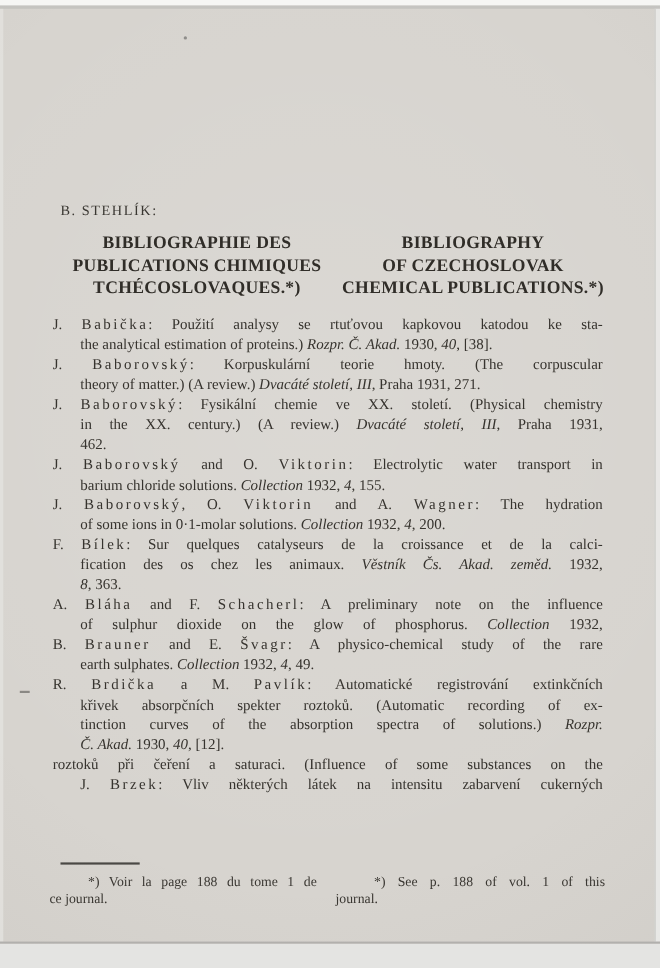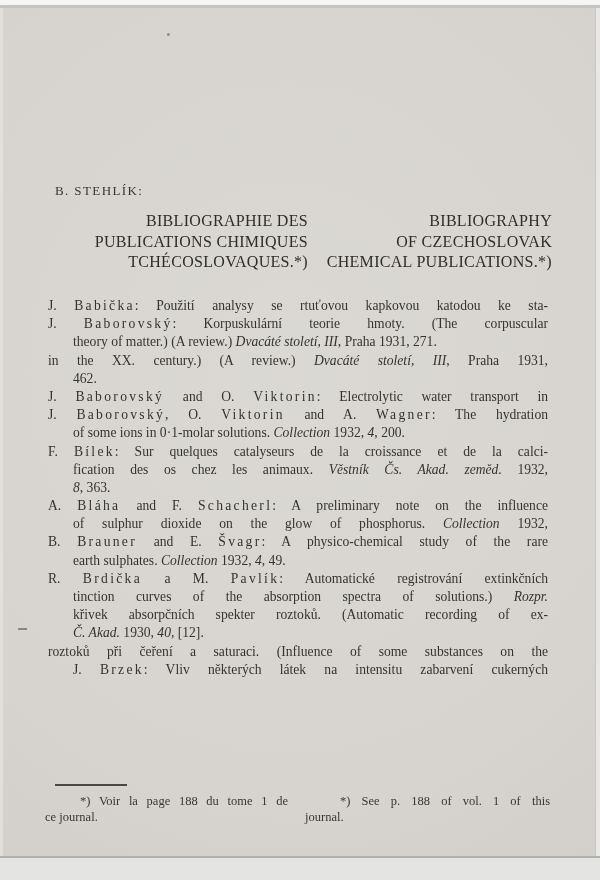--- a/index.html
+++ b/index.html
@@ -38,7 +38,7 @@
     position: absolute; left: 50px; top: 211px; width: 502px;
     display: flex;
   }
-  .title-col { font-weight: normal; font-size: 16px; line-height: 20.5px; text-align: right; letter-spacing: 0.3px; color: #302d28; }
+  .title-col { font-weight: bold; font-size: 16px; line-height: 20.5px; text-align: center; letter-spacing: 0.3px; color: #302d28; }
   .title-col.left  { width: 258px; }
   .title-col.right { width: 244px; }
 

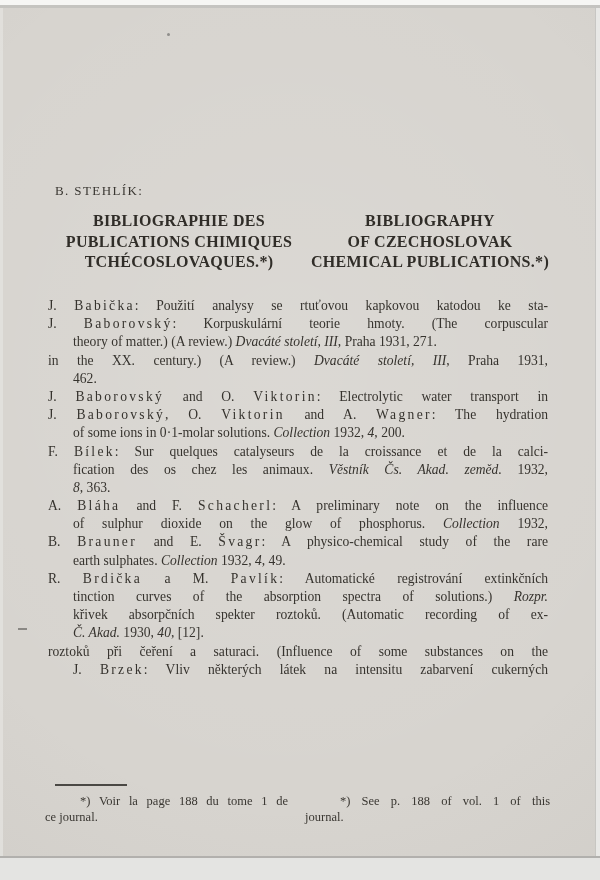--- a/index.html
+++ b/index.html
@@ -44,7 +44,7 @@
 
   
   .entries {
-    position: absolute; left: 48px; top: 297px; width: 500px;
+    position: absolute; left: 48px; top: 286px; width: 500px;
     font-size: 13.6px; line-height: 18.2px; color: #36332e;
   }
   .bline { padding-left: 25px; height: 18.2px; overflow: hidden; }

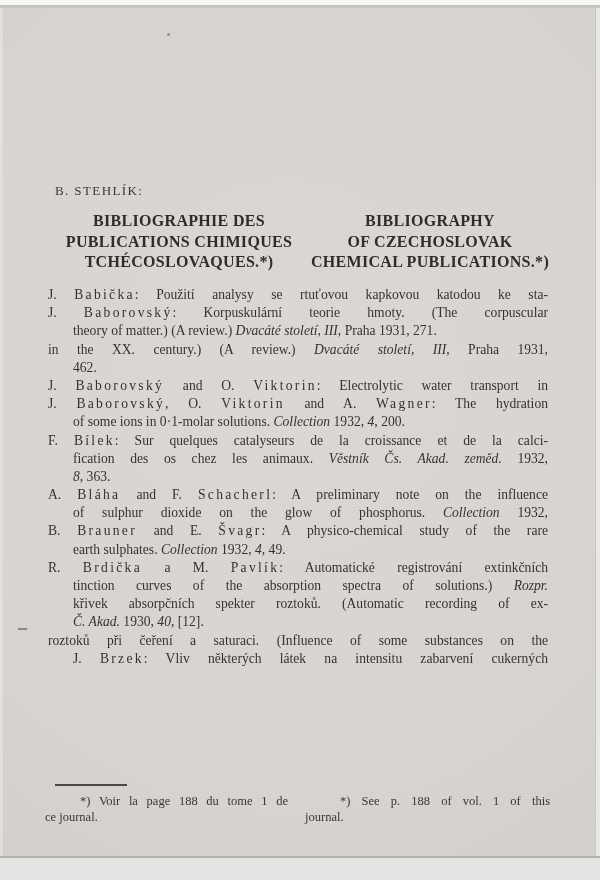--- a/index.html
+++ b/index.html
@@ -96,6 +96,7 @@
   <div class="entries">
       <div>
         <div class="bline just"><span class="seg-n">J. </span><span class="seg-sp">Babička</span><span class="seg-n">: Použití analysy se rtuťovou kapkovou katodou ke sta-</span></div>
+        <div class="bline"><span class="seg-n">the analytical estimation of proteins.) </span><span class="seg-i">Rozpr. Č. Akad.</span><span class="seg-n"> 1930, </span><span class="seg-i">40</span><span class="seg-n">, [38].</span></div>
       </div>
       <div>
         <div class="bline just"><span class="seg-n">J. </span><span class="seg-sp">Baborovský</span><span class="seg-n">: Korpuskulární teorie hmoty. (The corpuscular</span></div>

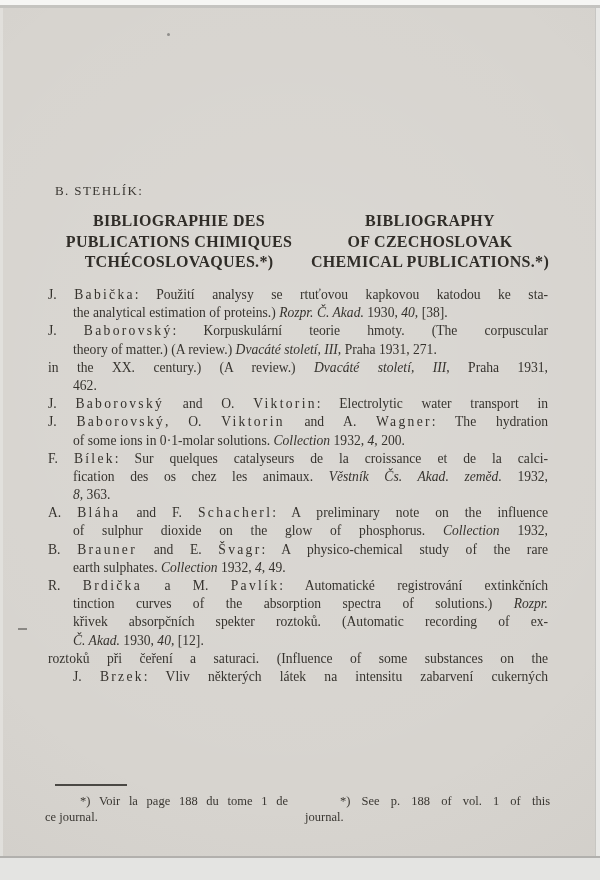--- a/index.html
+++ b/index.html
@@ -103,6 +103,7 @@
         <div class="bline"><span class="seg-n">theory of matter.) (A review.) </span><span class="seg-i">Dvacáté století, III</span><span class="seg-n">, Praha 1931, 271.</span></div>
       </div>
       <div>
+        <div class="bline just"><span class="seg-n">J. </span><span class="seg-sp">Baborovský</span><span class="seg-n">: Fysikální chemie ve XX. století. (Physical chemistry</span></div>
         <div class="bline just"><span class="seg-n">in the XX. century.) (A review.) </span><span class="seg-i">Dvacáté století, III</span><span class="seg-n">, Praha 1931,</span></div>
         <div class="bline"><span class="seg-n">462.</span></div>
       </div>

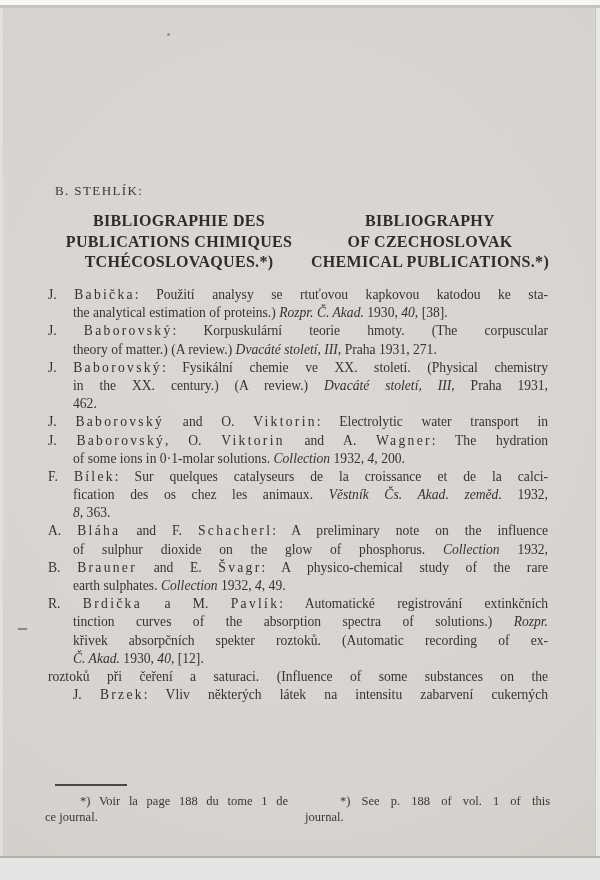--- a/index.html
+++ b/index.html
@@ -109,6 +109,7 @@
       </div>
       <div>
         <div class="bline just"><span class="seg-n">J. </span><span class="seg-sp">Baborovský</span><span class="seg-n"> and O. </span><span class="seg-sp">Viktorin</span><span class="seg-n">: Electrolytic water transport in</span></div>
+        <div class="bline"><span class="seg-n">barium chloride solutions. </span><span class="seg-i">Collection</span><span class="seg-n"> 1932, </span><span class="seg-i">4</span><span class="seg-n">, 155.</span></div>
       </div>
       <div>
         <div class="bline just"><span class="seg-n">J. </span><span class="seg-sp">Baborovský</span><span class="seg-n">, O. </span><span class="seg-sp">Viktorin</span><span class="seg-n"> and A. </span><span class="seg-sp">Wagner</span><span class="seg-n">: The hydration</span></div>

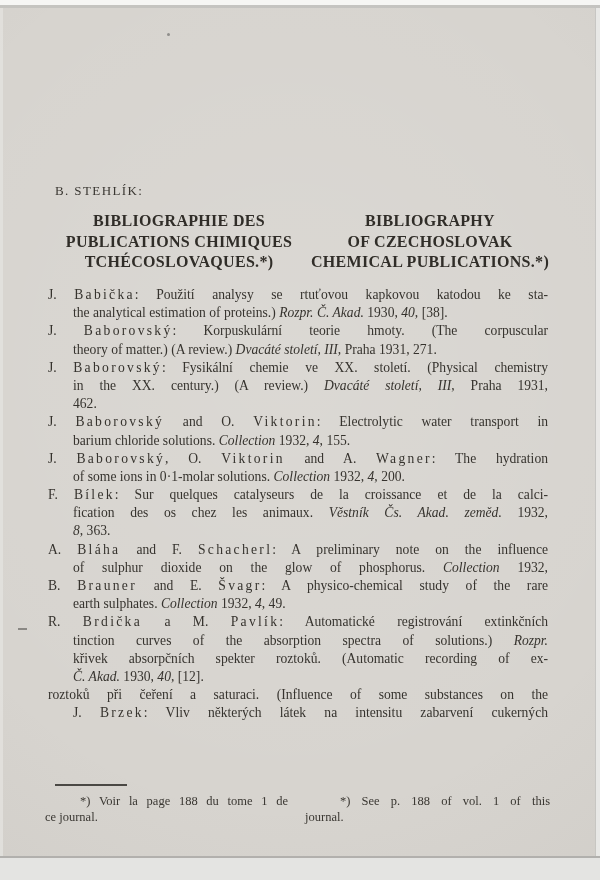--- a/index.html
+++ b/index.html
@@ -130,8 +130,8 @@
       </div>
       <div>
         <div class="bline just"><span class="seg-n">R. </span><span class="seg-sp">Brdička</span><span class="seg-n"> a M. </span><span class="seg-sp">Pavlík</span><span class="seg-n">: Automatické registrování extinkčních</span></div>
+        <div class="bline just"><span class="seg-n">křivek absorpčních spekter roztoků. (Automatic recording of ex-</span></div>
         <div class="bline just"><span class="seg-n">tinction curves of the absorption spectra of solutions.) </span><span class="seg-i">Rozpr.</span></div>
-        <div class="bline just"><span class="seg-n">křivek absorpčních spekter roztoků. (Automatic recording of ex-</span></div>
         <div class="bline"><span class="seg-i">Č. Akad.</span><span class="seg-n"> 1930, </span><span class="seg-i">40</span><span class="seg-n">, [12].</span></div>
       </div>
       <div>

